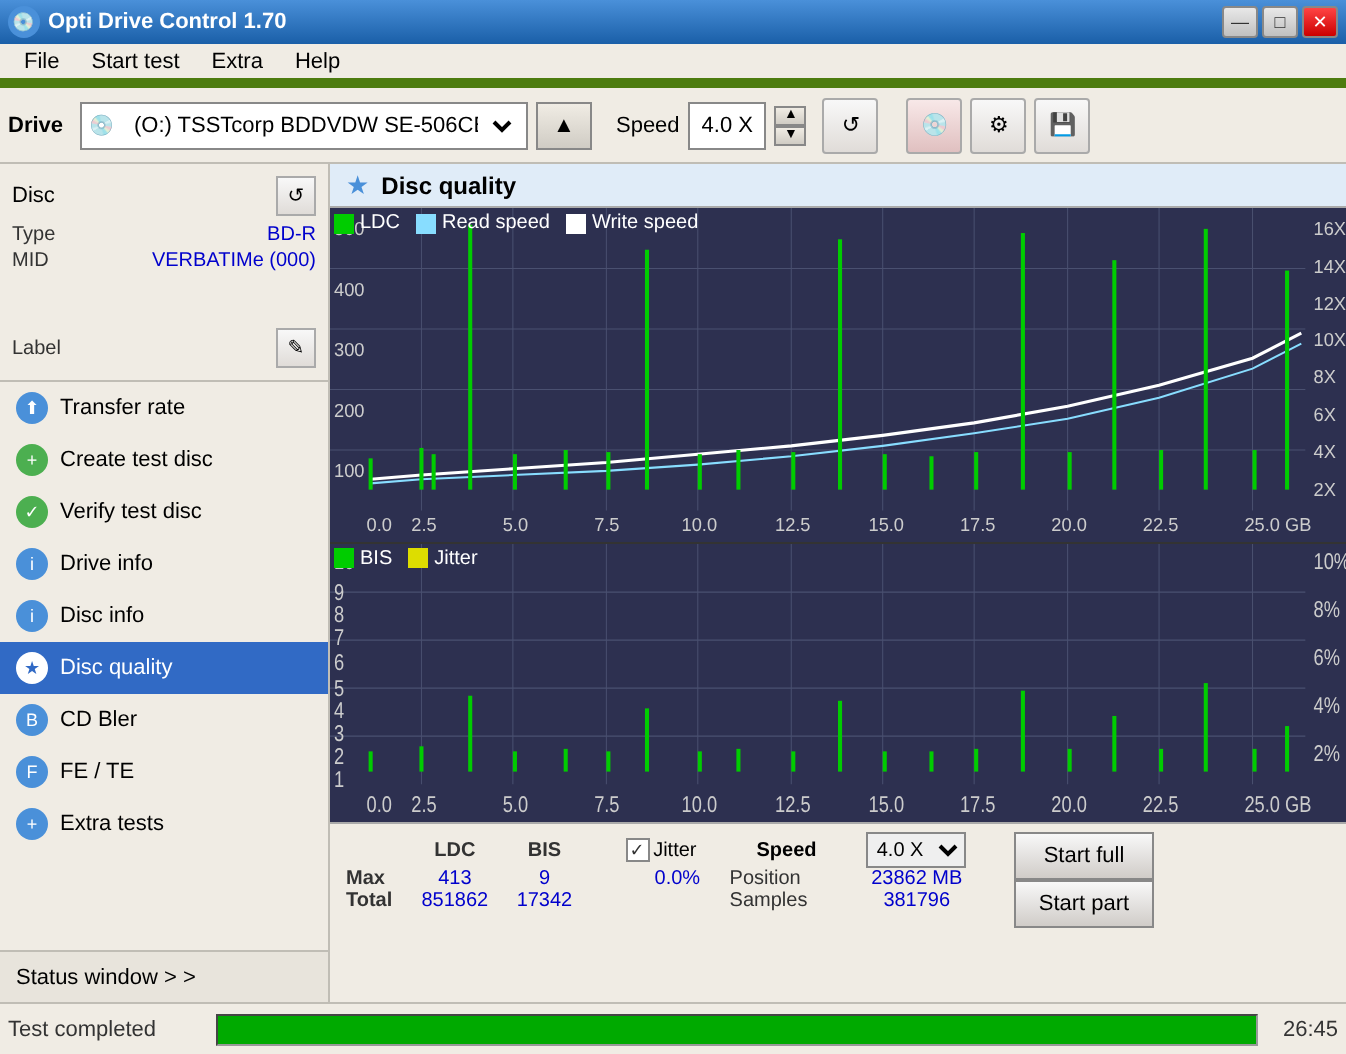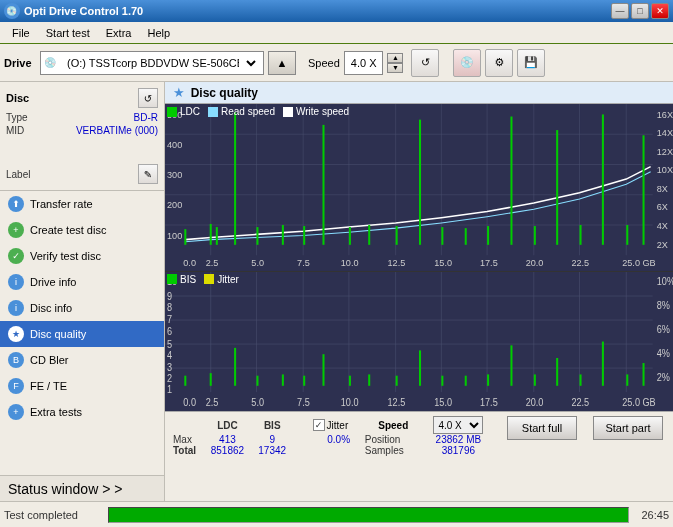--- a/index.html
+++ b/index.html
@@ -15,7 +15,7 @@
     .tb-btn.close { background: linear-gradient(to bottom, #f44, #c00); color: white; }
 
     
-    .menu-bar { background: #f0ece4; height: 22px; display: flex; align-items: center; padding: 0 4px; border-bottom: 1px solid #4d7c0f; }
+    .menu-bar { background: #f0ece4; height: 22px; display: flex; align-items: center; padding: 0 4px; border-bottom: 5px solid #4d7c0f; }
     .menu-item { padding: 2px 8px; cursor: pointer; font-size: 11px; }
 
     

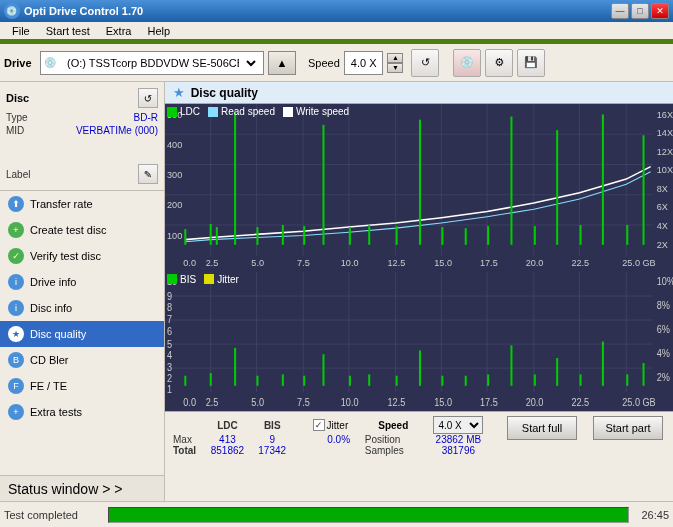--- a/index.html
+++ b/index.html
@@ -35,7 +35,7 @@
     .sidebar { width: 165px; background: #f0ece4; border-right: 1px solid #c0bdb5; display: flex; flex-direction: column; }
     .disc-panel { padding: 6px; border-bottom: 1px solid #c0bdb5; }
     .disc-header { display: flex; align-items: center; justify-content: space-between; margin-bottom: 4px; }
-    .disc-title { font-weight: bold; font-size: 11px; }
+    .disc-title { font-weight: normal; font-size: 11px; }
     .disc-icon { width: 20px; height: 20px; background: linear-gradient(to bottom, #f8f8f8, #e0dcd8); border: 1px solid #aaa; display: flex; align-items: center; justify-content: center; font-size: 10px; cursor: pointer; }
     .disc-row { display: flex; justify-content: space-between; margin-bottom: 2px; }
     .disc-key { color: #333; font-size: 10px; }

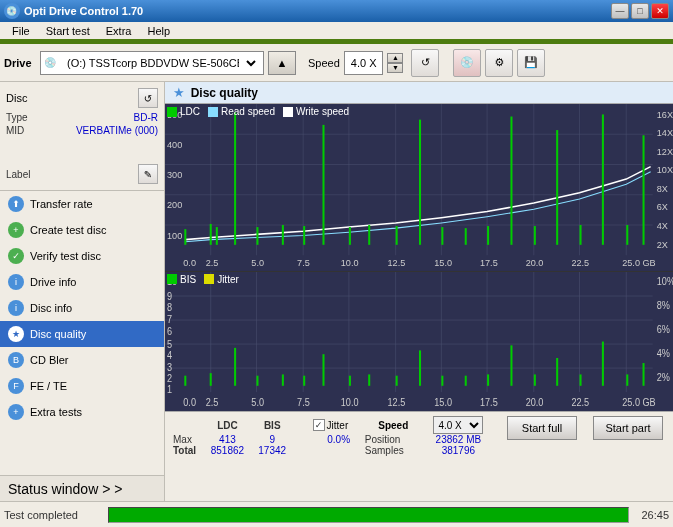--- a/index.html
+++ b/index.html
@@ -65,7 +65,7 @@
     
     .bottom-section { height: 90px; background: #f0ece4; border-top: 1px solid #aaa; display: flex; }
     .bottom-left { flex: 1; padding: 4px 8px; }
-    .bottom-right { width: 170px; padding: 4px; display: flex; flex-direction: row; gap: 16px; }
+    .bottom-right { width: 170px; padding: 4px; display: flex; flex-direction: column; gap: 0; }
     
     .btn-start { height: 24px; background: linear-gradient(to bottom, #f8f8f8, #d8d4d0); border: 1px solid #888; font-size: 11px; cursor: pointer; width: 70px; }
   </style>

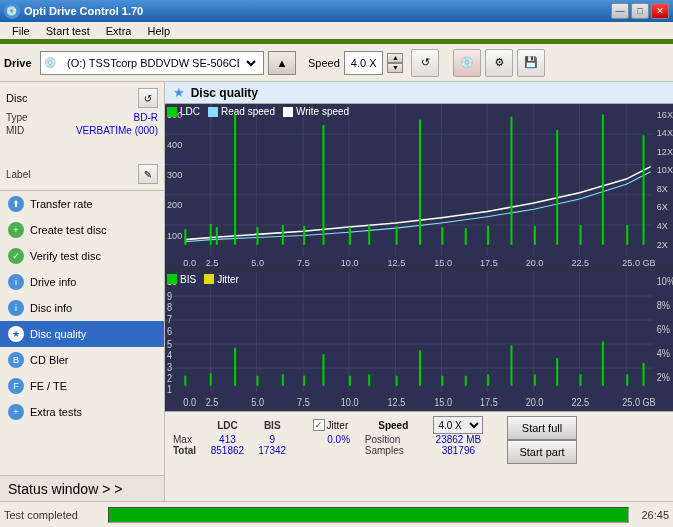--- a/index.html
+++ b/index.html
@@ -401,7 +401,7 @@
             </td>
           </tr>
           <tr>
-            <td style="color:#333;font-weight:normal;">Max</td>
+            <td style="color:#333;font-weight:bold;">Max</td>
             <td style="text-align:center;color:#0000cc;">413</td>
             <td style="text-align:center;color:#0000cc;">9</td>
             <td></td>

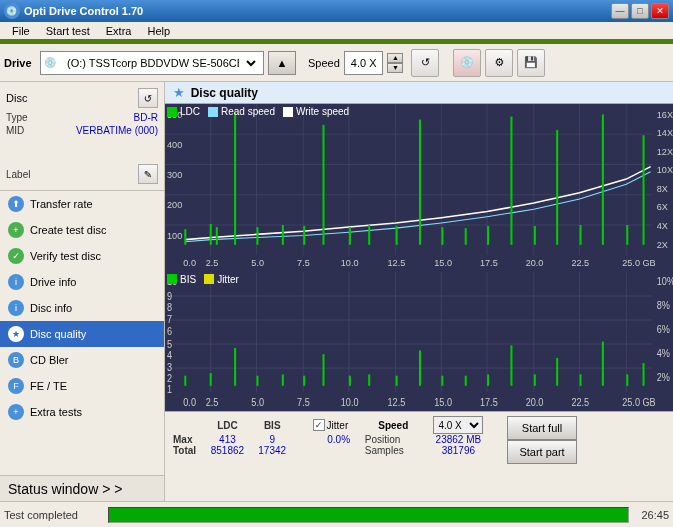--- a/index.html
+++ b/index.html
@@ -51,7 +51,7 @@
     .nav-icon.green { background: #4caf50; color: white; }
     .nav-icon.active-icon { background: white; color: #316ac5; }
     
-    .status-window-btn { height: 26px; display: flex; align-items: center; padding: 0 8px; cursor: pointer; font-size: 14px; border-top: 1px solid #c0bdb5; background: #e8e4dc; }
+    .status-window-btn { height: 26px; display: flex; align-items: center; padding: 0 8px; cursor: pointer; font-size: 11px; border-top: 1px solid #c0bdb5; background: #e8e4dc; }
     .legend-item { display: flex; align-items: center; gap: 3px; font-size: 10px; }
     
     

